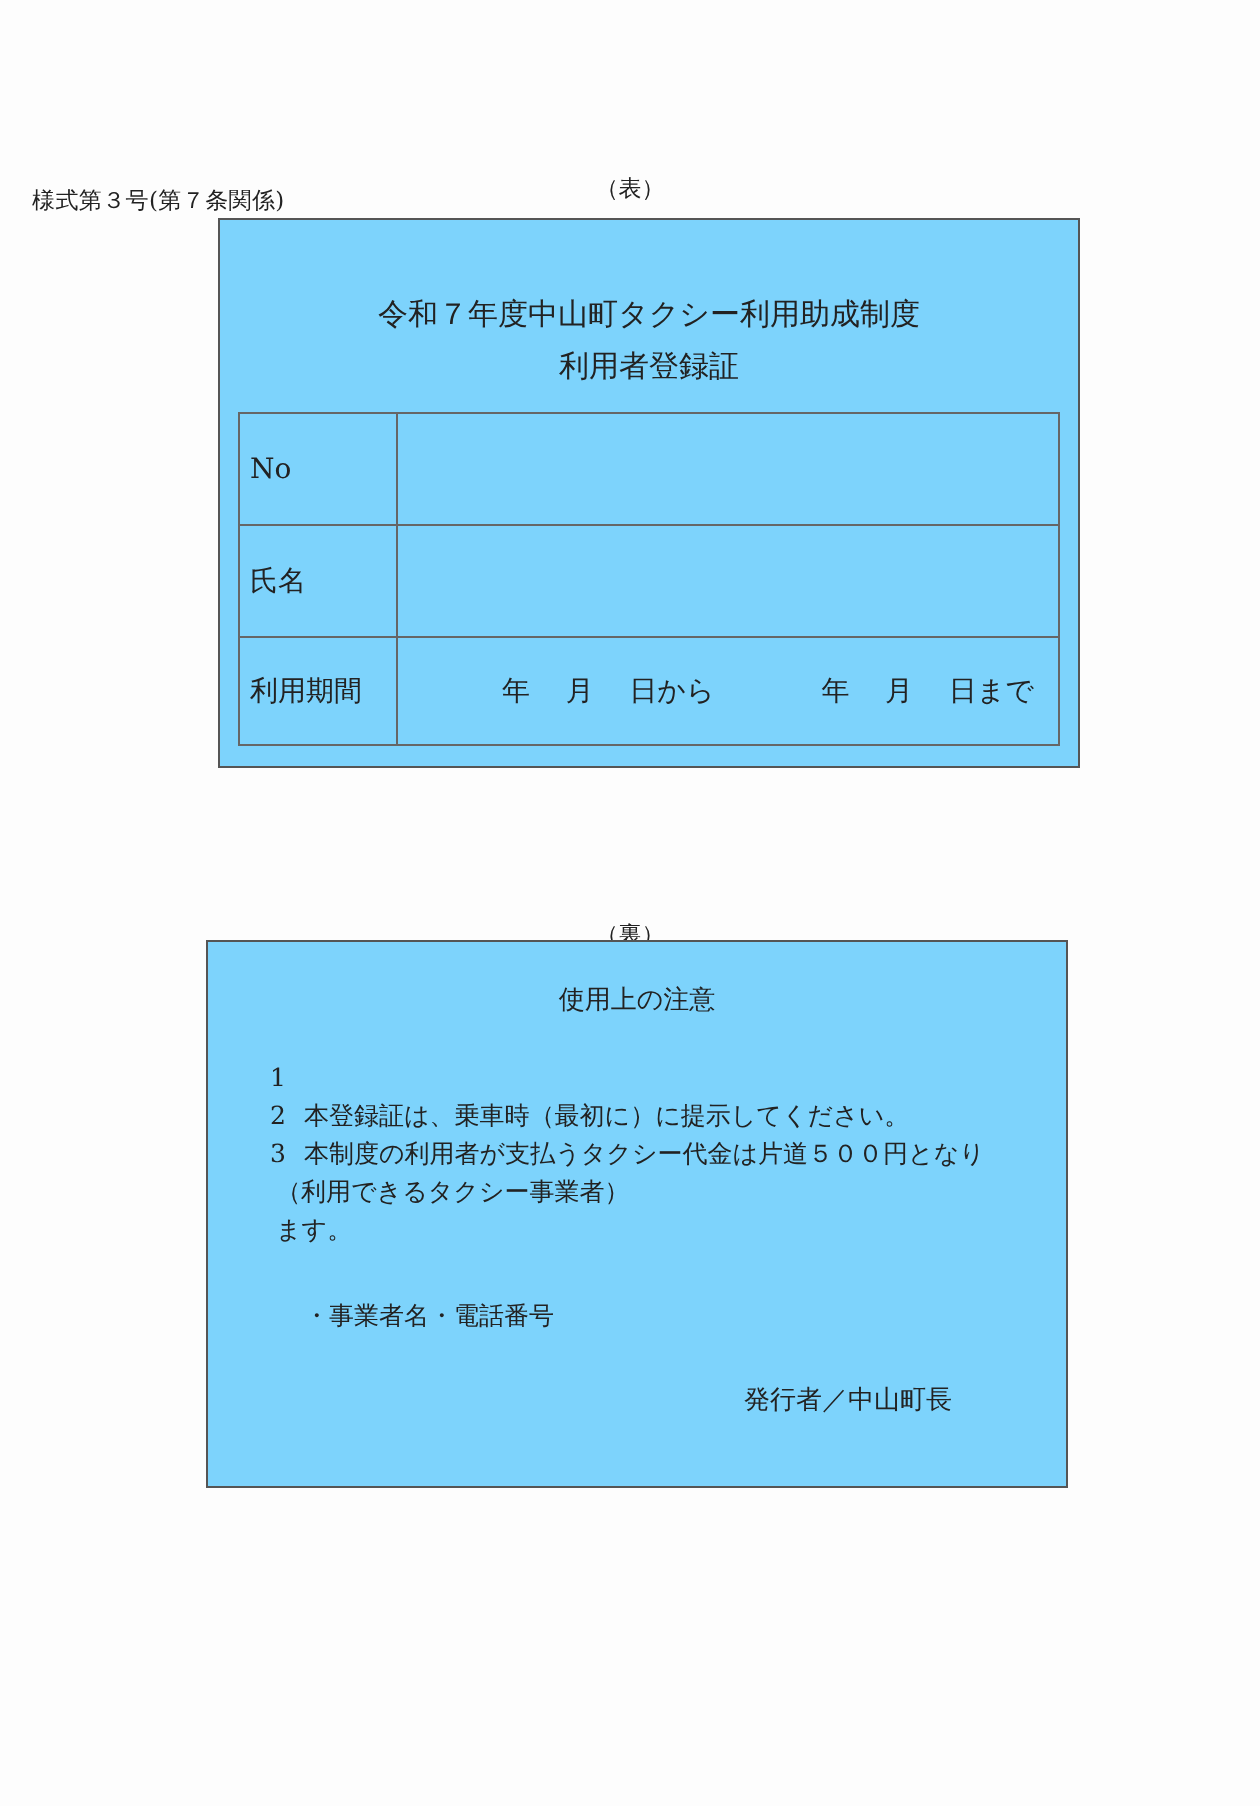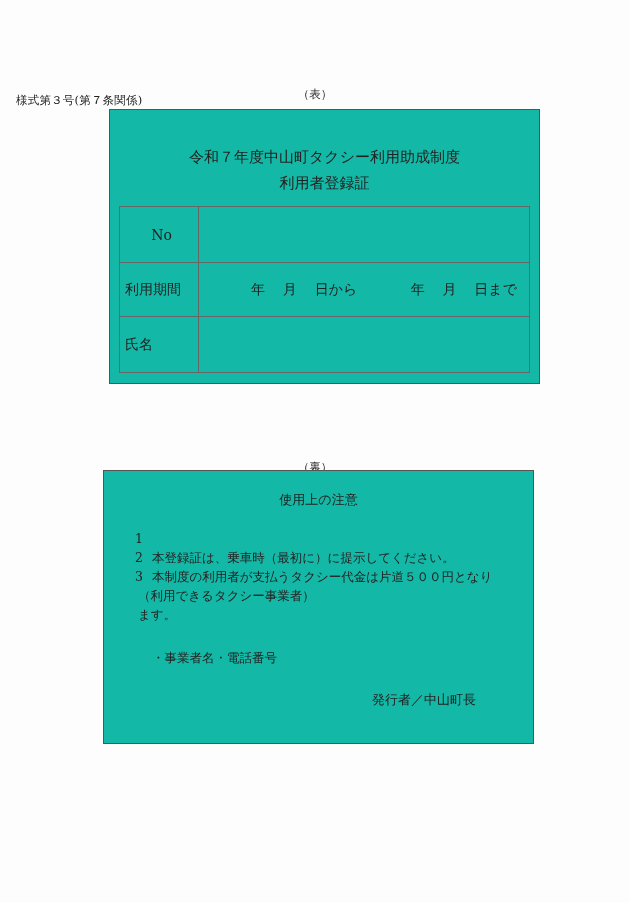--- a/index.html
+++ b/index.html
@@ -12,7 +12,7 @@
   .form-label { left:16px; top:45px; font-size:11.5px; letter-spacing:0.2px;margin-top:48px; }
   .side-label { font-size:11.5px; width:630px; text-align:center; left:0; }
   .card {
-    position:absolute; border:1.5px solid #555; box-sizing:border-box; background:#14b8a6;
+    position:absolute; border:1.5px solid #555; box-sizing:border-box; background:#7dd3fc;
   }
   #card-front { left:109px; top:109px; width:431px; height:275px; }
   #card-back { left:103px; top:470px; width:431px; height:274px; }

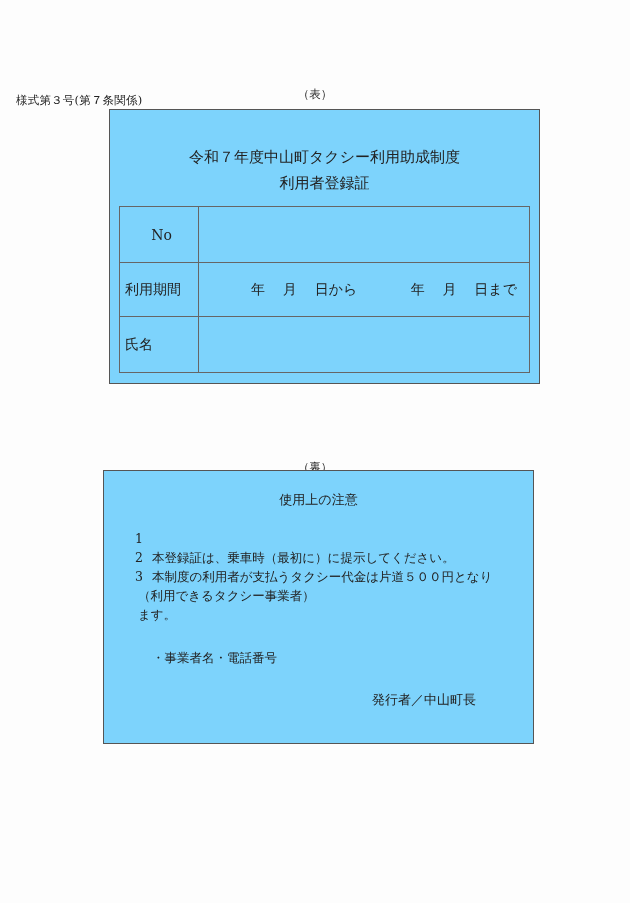--- a/index.html
+++ b/index.html
@@ -42,7 +42,7 @@
   <div class="title" style="top:64px;">利用者登録証</div>
   <table class="reg">
     <tbody>
-        <tr style="height:56px;text-align:center;">
+        <tr style="height:56px;">
       <td class="h">No</td>
       <td></td>
     </tr>

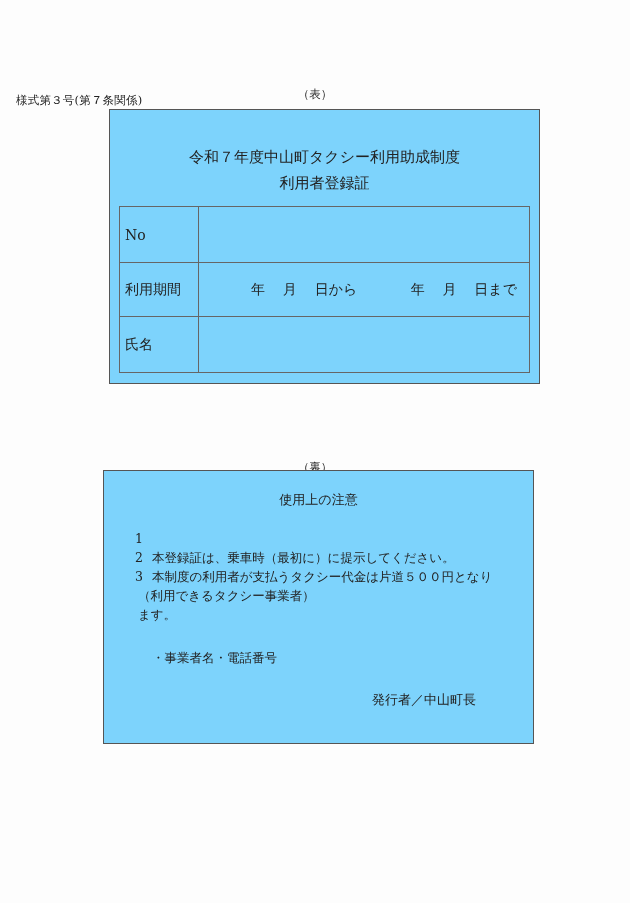--- a/index.html
+++ b/index.html
@@ -46,6 +46,10 @@
       <td class="h">No</td>
       <td></td>
     </tr>
+    <tr style="height:56px;">
+      <td class="h">氏名</td>
+      <td></td>
+    </tr>
     <tr style="height:54px;">
       <td class="h">利用期間</td>
       <td>
@@ -63,10 +67,6 @@
           <span>日まで</span>
         </div>
       </td>
-    </tr>
-    <tr style="height:56px;">
-      <td class="h">氏名</td>
-      <td></td>
     </tr>
   </tbody>
     </table>

